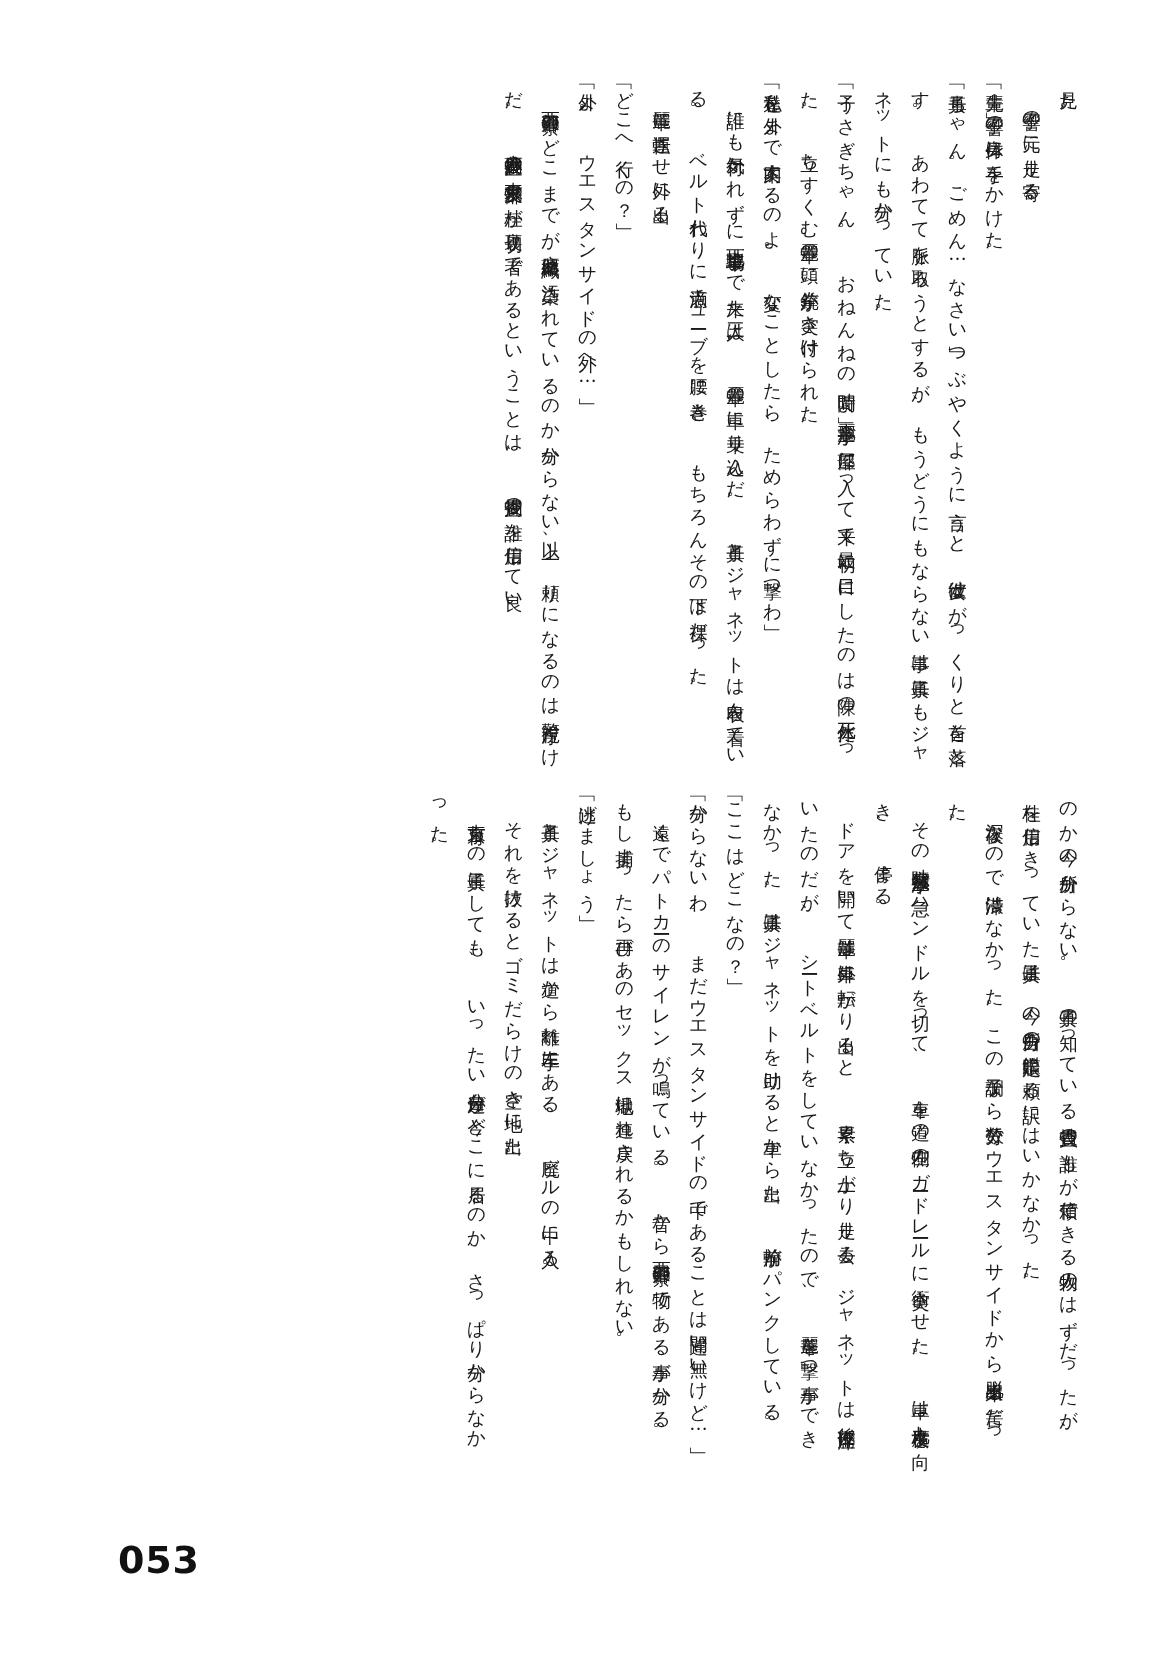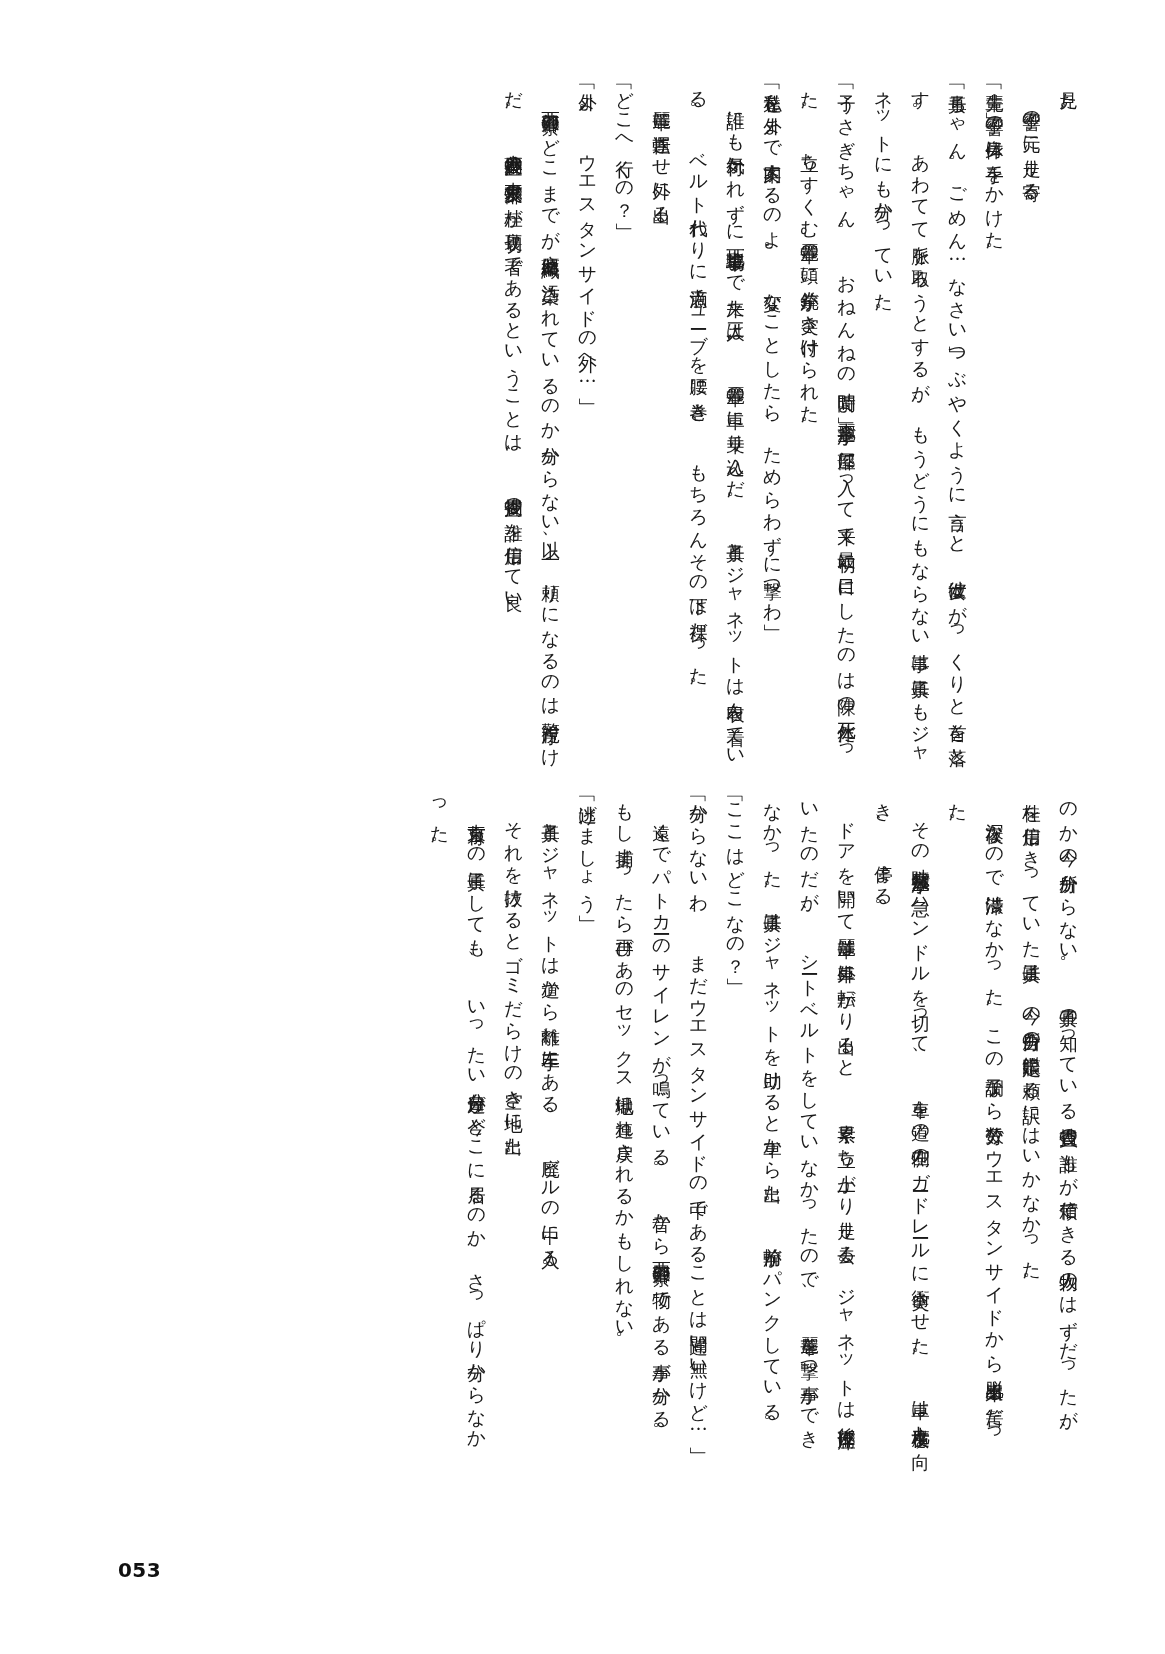--- a/index.html
+++ b/index.html
@@ -60,7 +60,7 @@
     bottom: 72px;
     font-family: "DejaVu Sans", "Liberation Sans", sans-serif;
     font-weight: bold;
-    font-size: 20px;
+    font-size: 38px;
     letter-spacing: 0.02em;
     color: #111111;
   }

